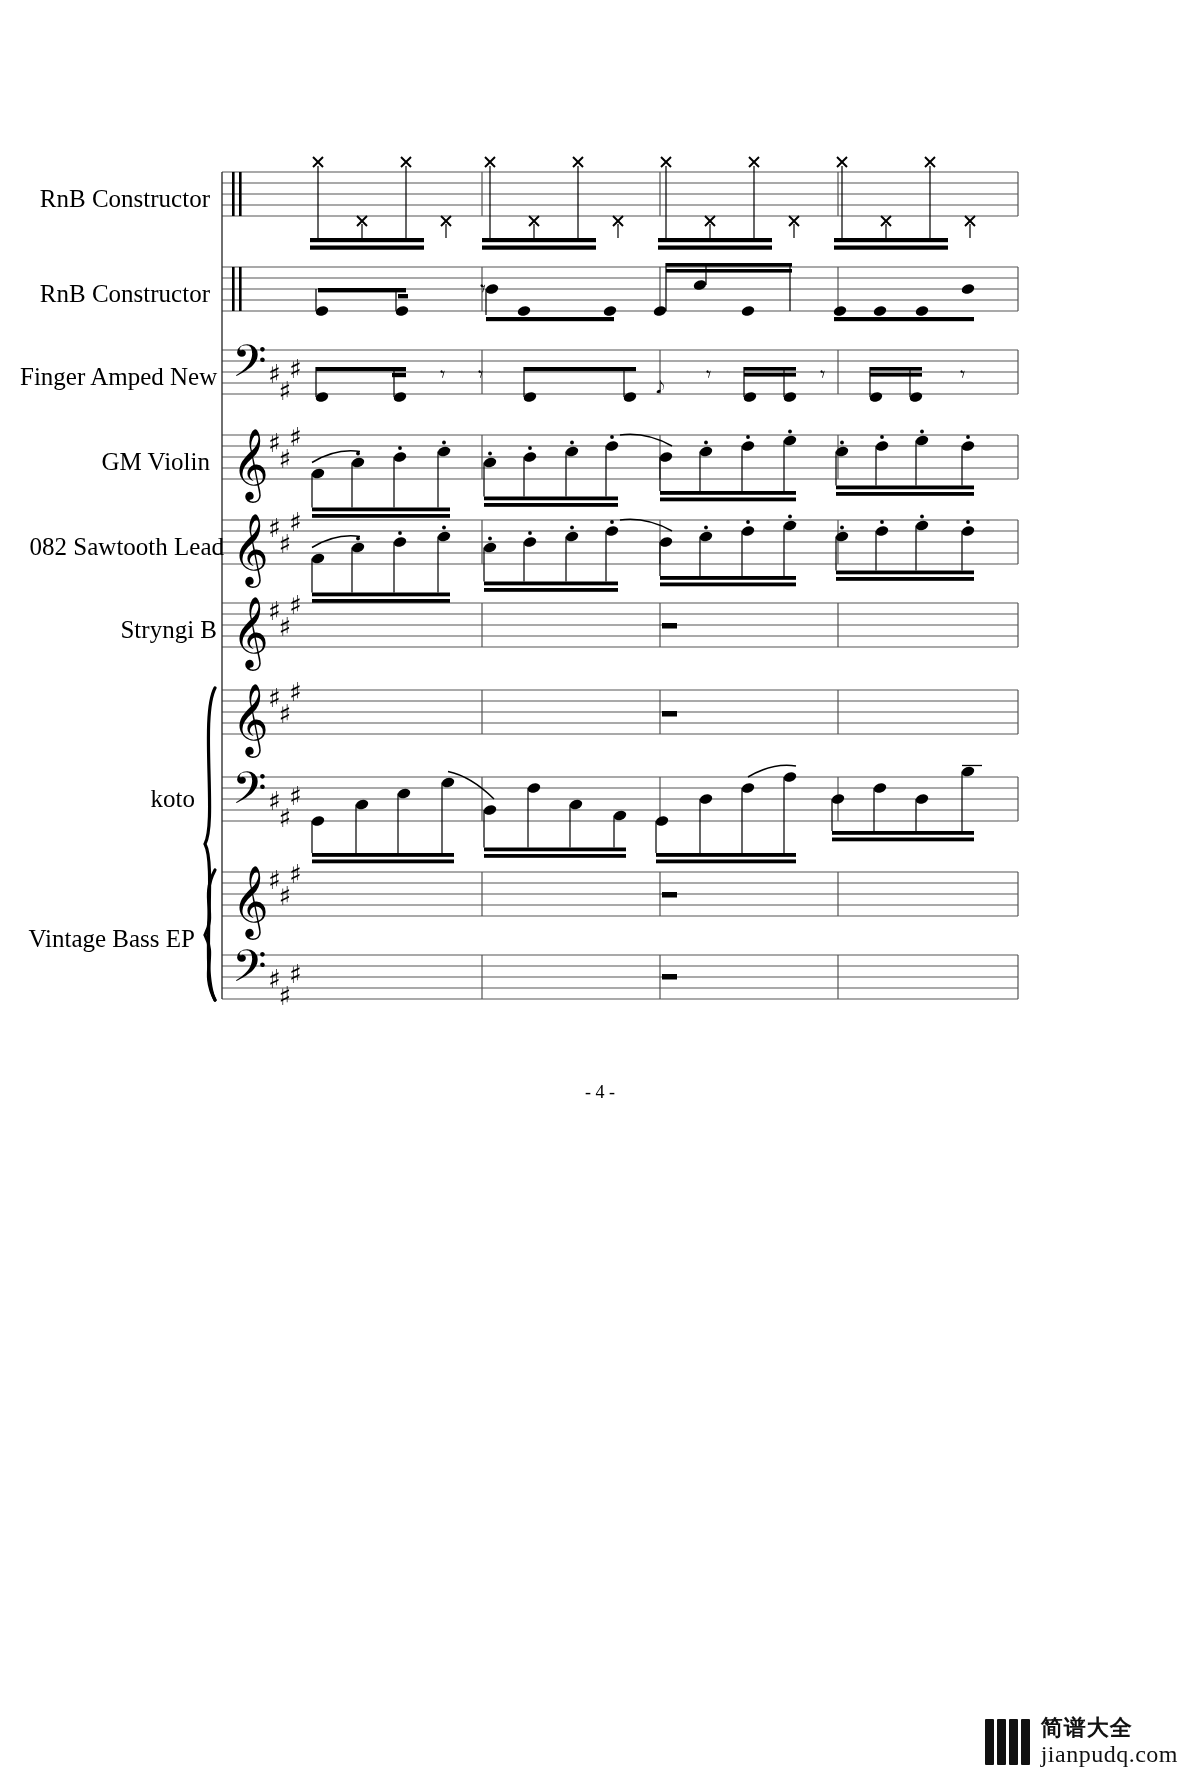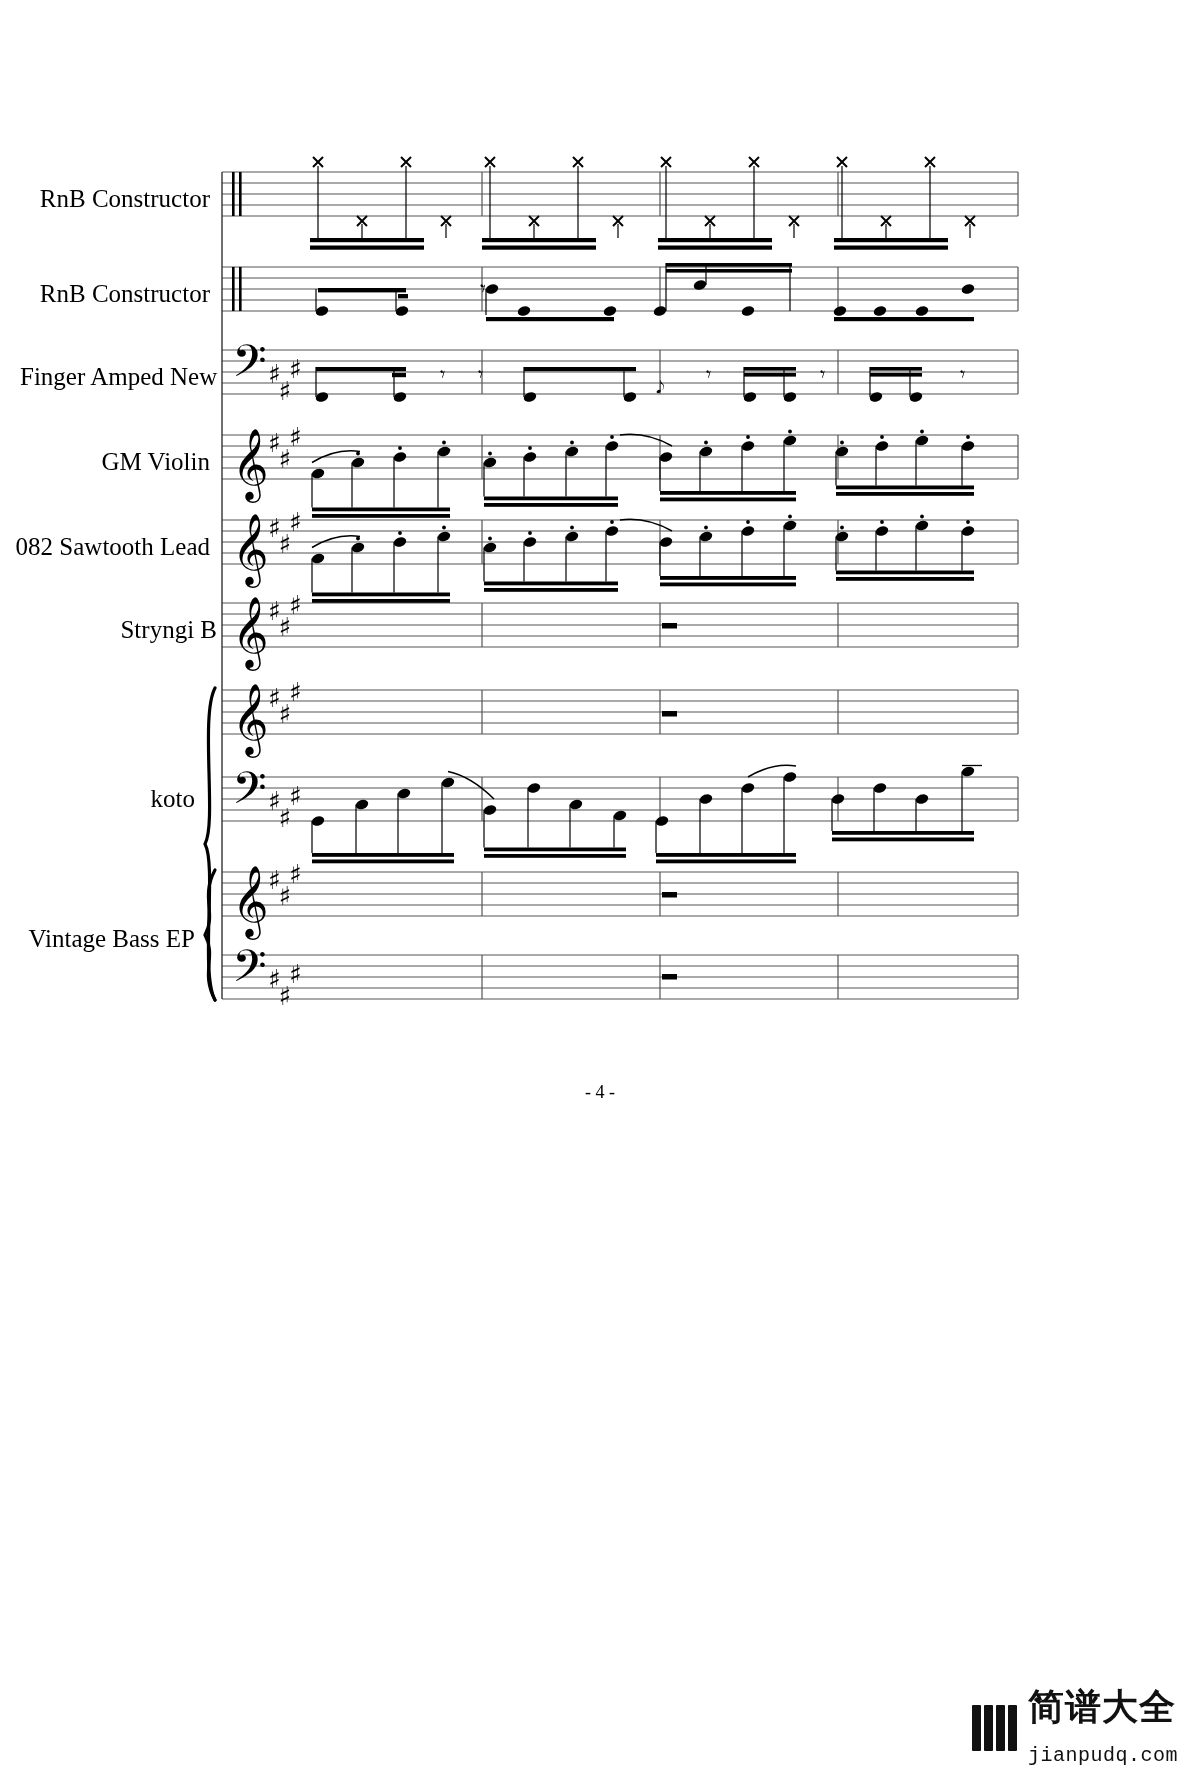--- a/index.html
+++ b/index.html
@@ -478,7 +478,7 @@
   <div class="label" style="left:20px;top:294px;width:190px;">RnB Constructor</div>
   <div class="label" style="left:20px;top:377px;width:190px;">Finger Amped New</div>
   <div class="label" style="left:20px;top:462px;width:190px;">GM Violin</div>
-  <div class="label" style="left:10px;top:547px;width:200px;">082 Sawtooth Lead</div>
+  <div class="label" style="left:24px;top:547px;width:200px;">082 Sawtooth Lead</div>
   <div class="label" style="left:27px;top:630px;width:190px;">Stryngi B</div>
   <div class="label" style="left:20px;top:799px;width:175px;">koto</div>
   <div class="label" style="left:10px;top:939px;width:185px;">Vintage Bass EP</div>

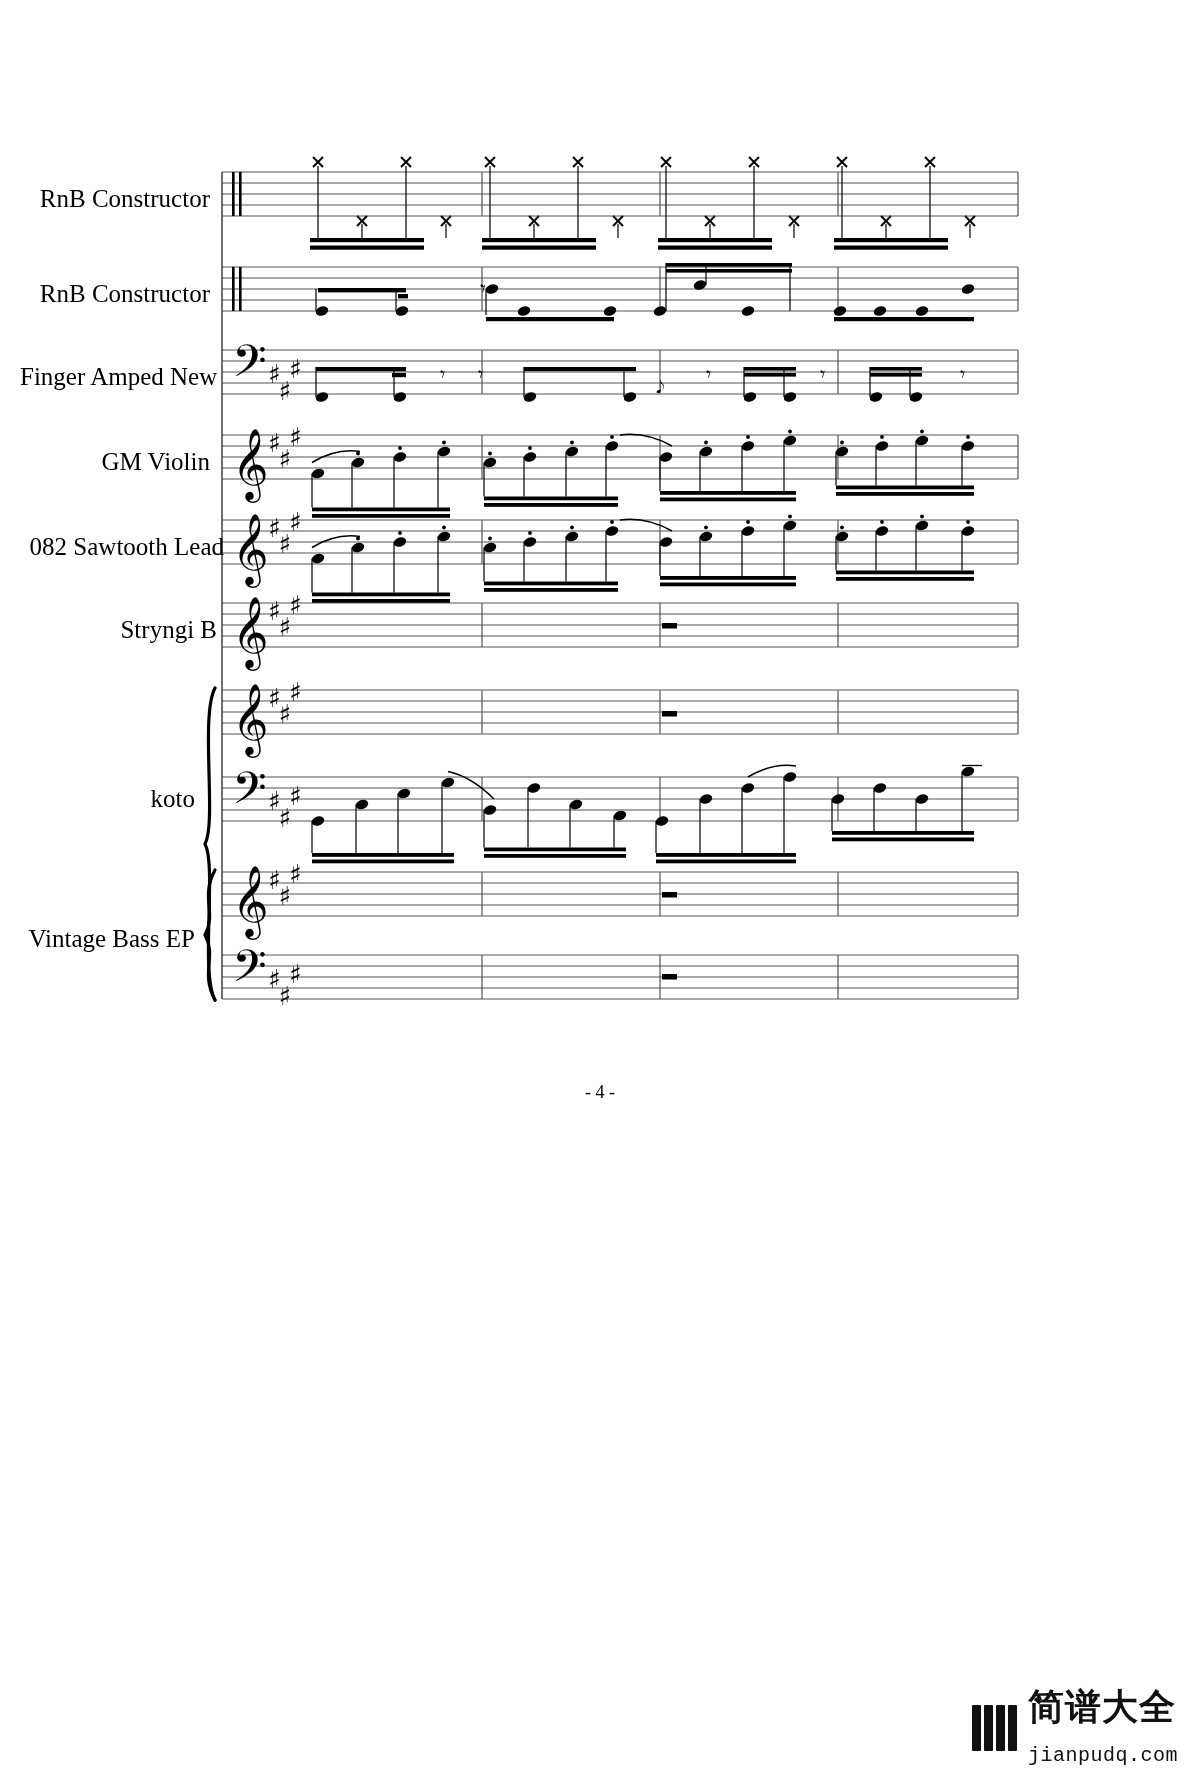--- a/index.html
+++ b/index.html
@@ -15,7 +15,7 @@
   .wm-keys{display:flex;align-items:flex-end;height:46px;}
   .wm-k{width:9px;height:46px;background:#111;margin-right:3px;border-radius:1px;}
   .wm-text{display:flex;flex-direction:column;line-height:1;}
-  .wm-cn{font-size:36px;font-weight:bold;color:#111;
+  .wm-cn{font-size:22px;font-weight:bold;color:#111;
          font-family:"DejaVu Sans","Liberation Sans",sans-serif;letter-spacing:1px;}
   .wm-url{font-size:20px;color:#111;margin-top:21px;
           font-family:Liberation Mono, monospace;letter-spacing:.5px;}

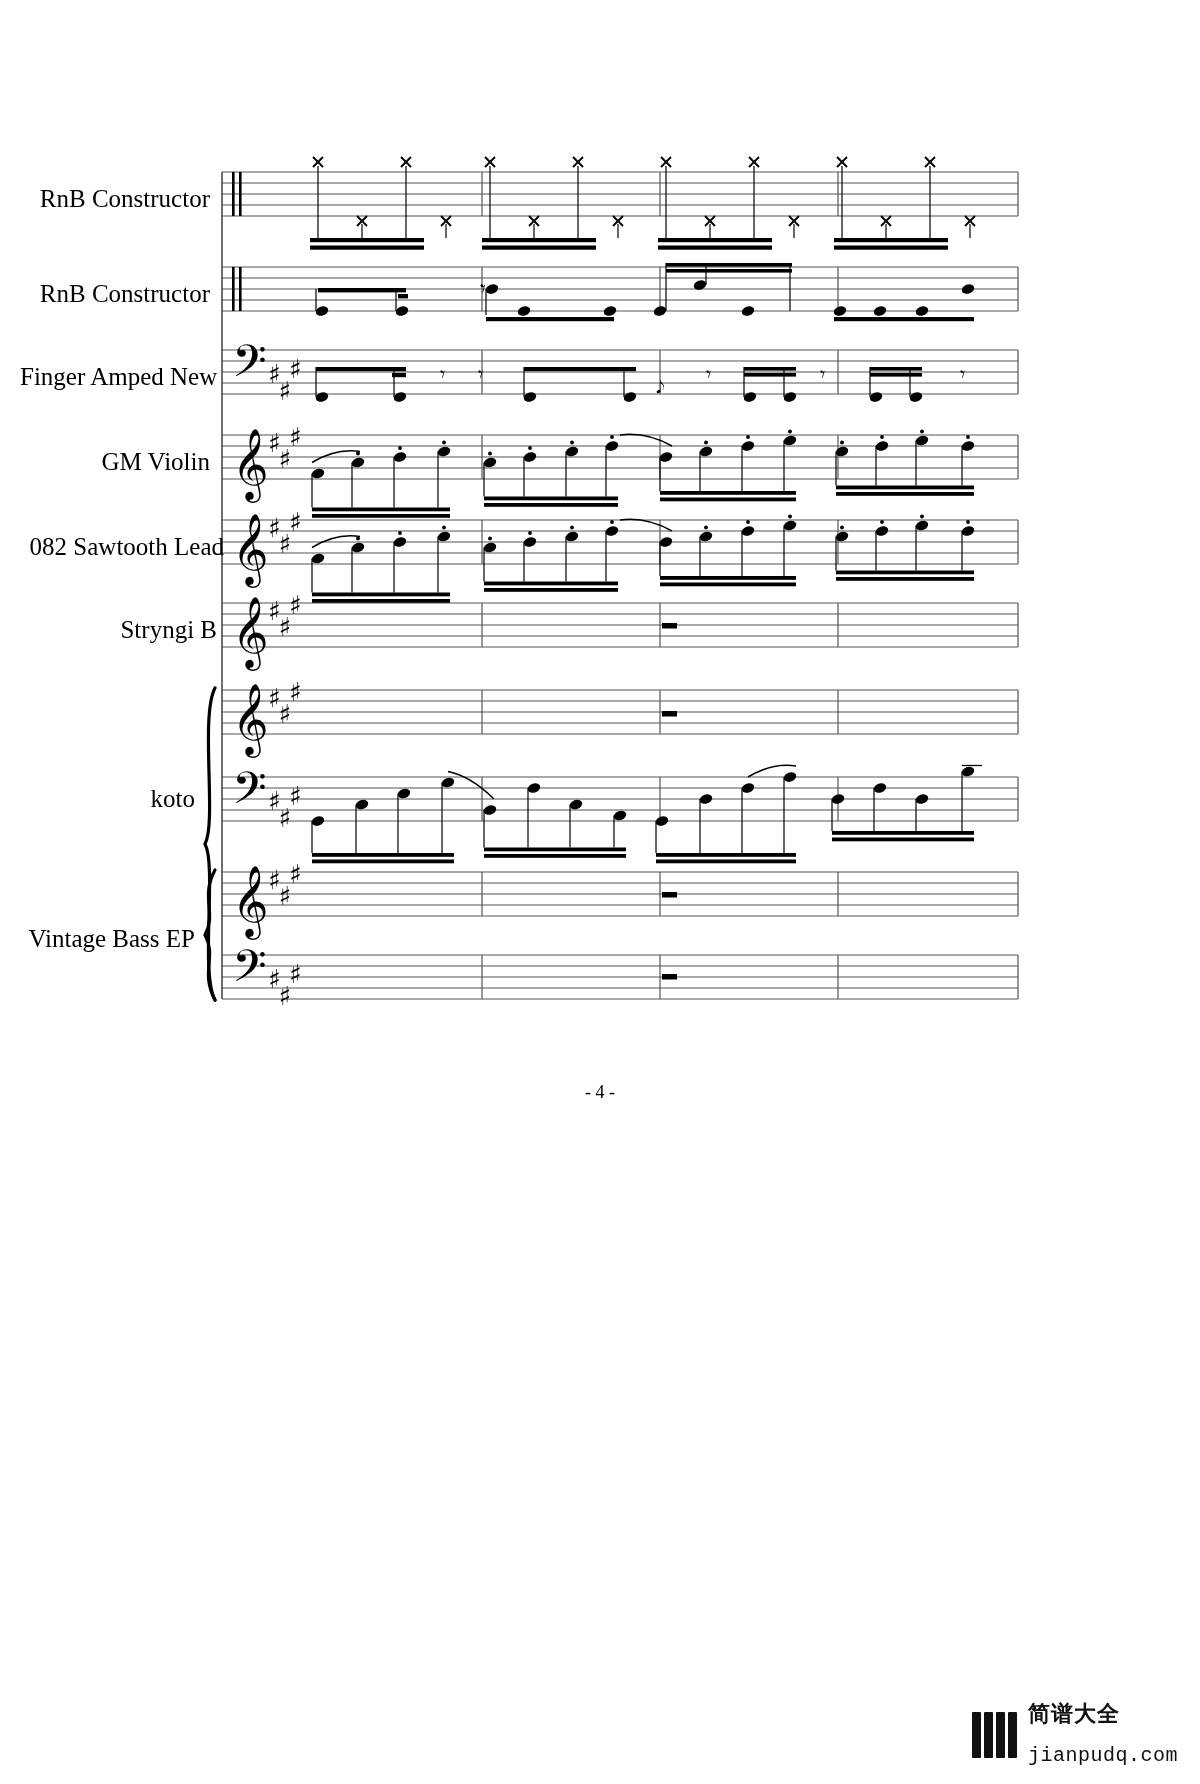--- a/index.html
+++ b/index.html
@@ -17,8 +17,8 @@
   .wm-text{display:flex;flex-direction:column;line-height:1;}
   .wm-cn{font-size:22px;font-weight:bold;color:#111;
          font-family:"DejaVu Sans","Liberation Sans",sans-serif;letter-spacing:1px;}
-  .wm-url{font-size:20px;color:#111;margin-top:21px;
-          font-family:Liberation Mono, monospace;letter-spacing:.5px;}
+  .wm-url{font-size:24px;color:#111;margin-top:3px;
+          font-family:Liberation Serif, serif;letter-spacing:.5px;}
 </style>
 </head>
 <body>

